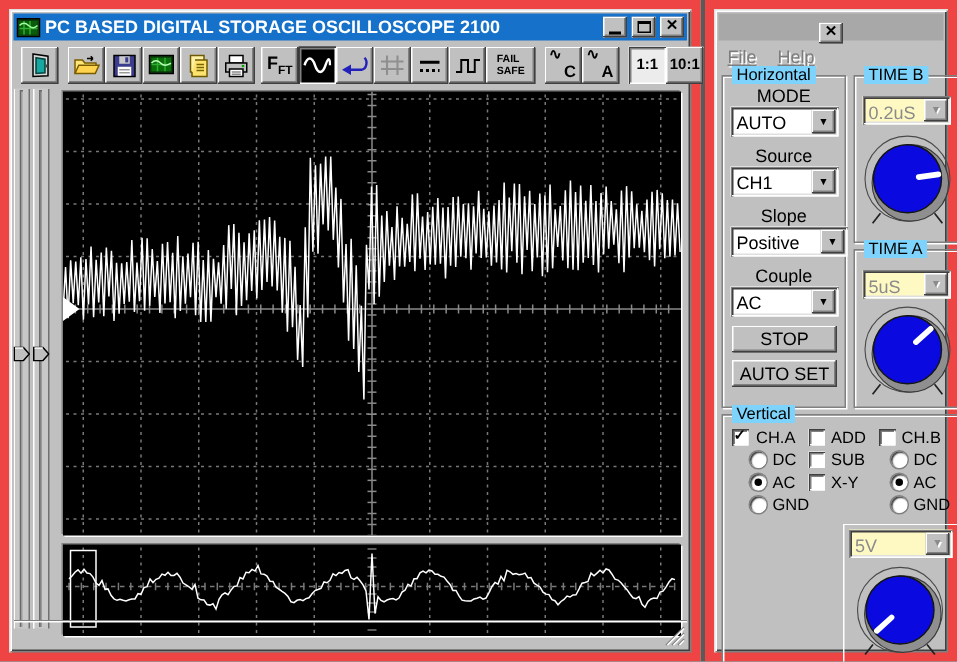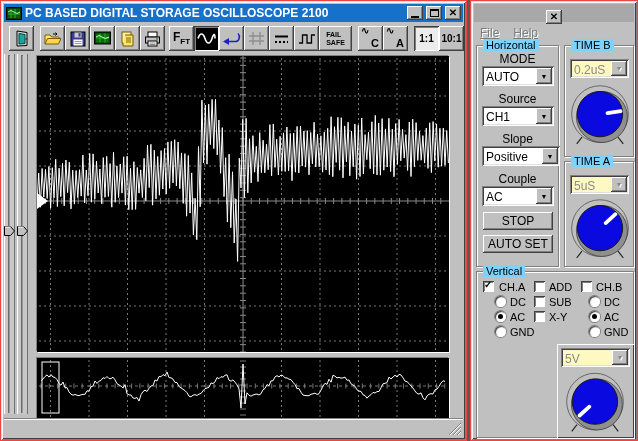--- a/index.html
+++ b/index.html
@@ -10,7 +10,7 @@
     -webkit-font-smoothing:none;
   }
   .win { position:absolute; background:#c0c0c0;
-    border:1px solid #ef4444;
+    border:6px solid #ef4444;
     box-shadow: inset 1px 1px 0 #dfdfdf, inset -1px -1px 0 #808080, inset 2px 2px 0 #fff, inset -2px -2px 0 #404040; }
   #main-win { left:0; top:0; width:467px; height:441px; }
   #ctrl-win { left:470px; top:0; width:168px; height:441px; }

